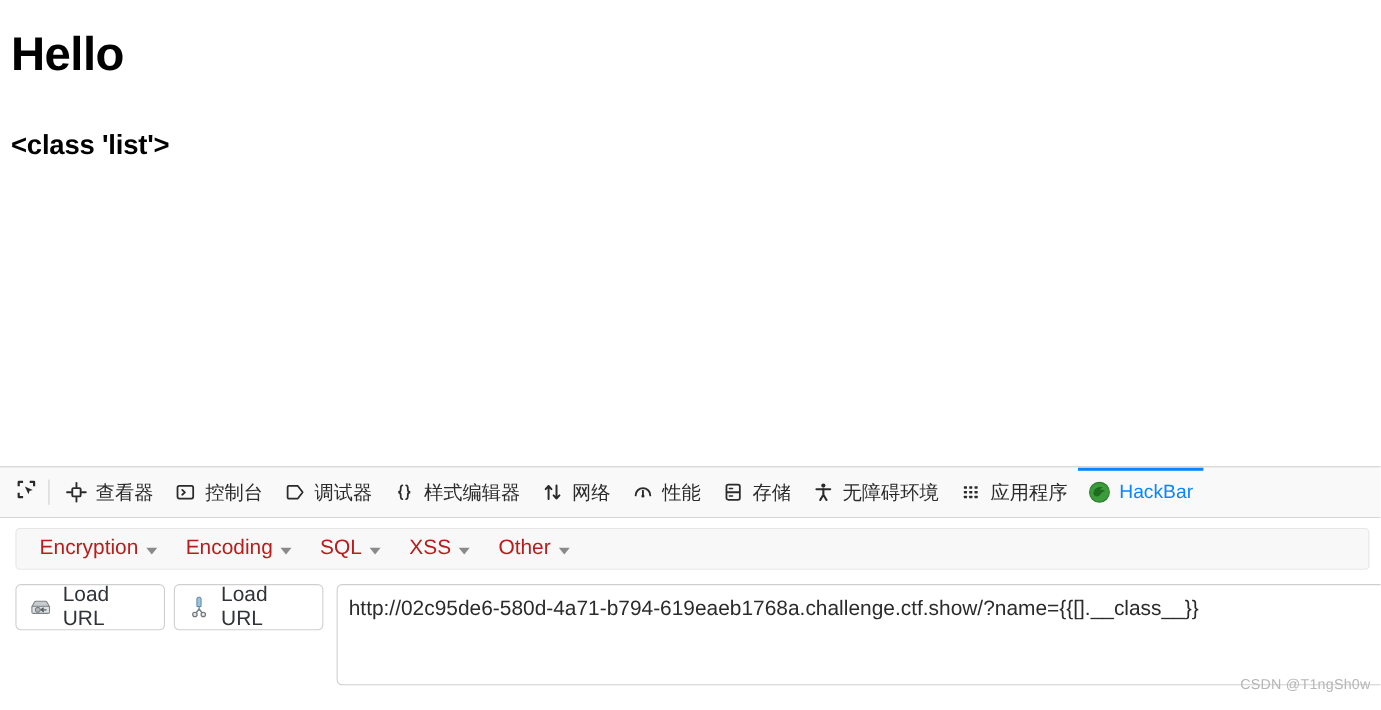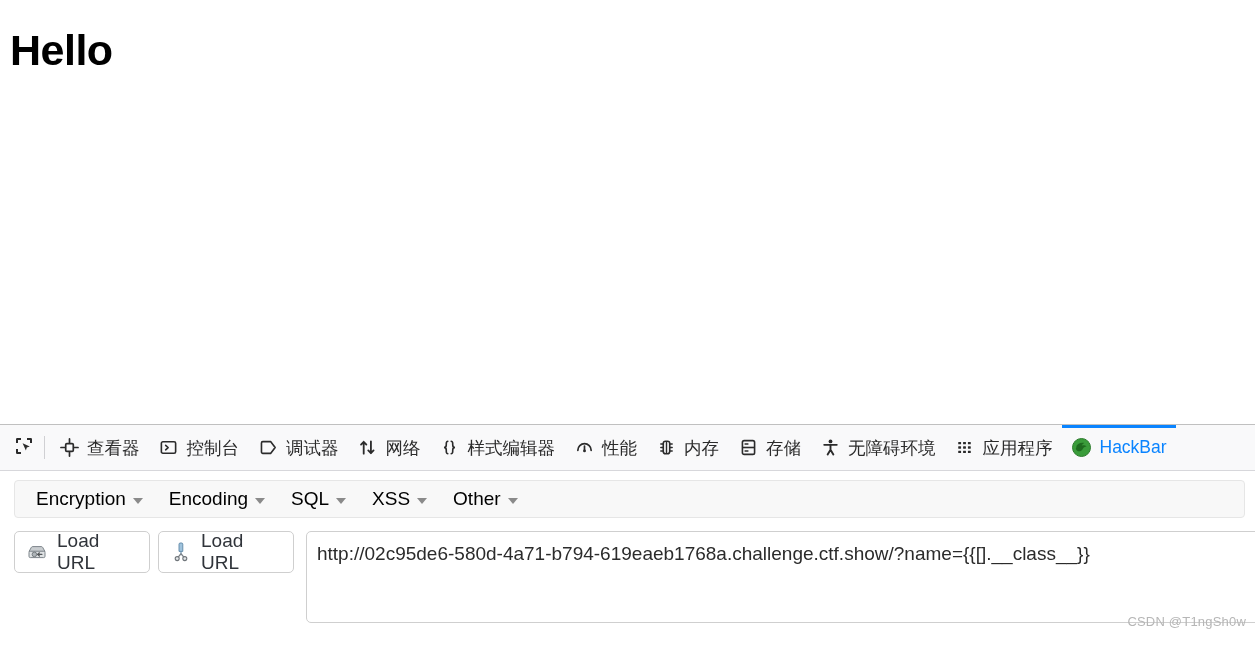--- a/index.html
+++ b/index.html
@@ -210,6 +210,7 @@
 
 <div id="page-content">
   <h1 id="page-title">Hello</h1>
+  <h2 id="page-subtitle">&lt;class 'list'&gt;</h2>
 </div>
 
 <div id="devtools">

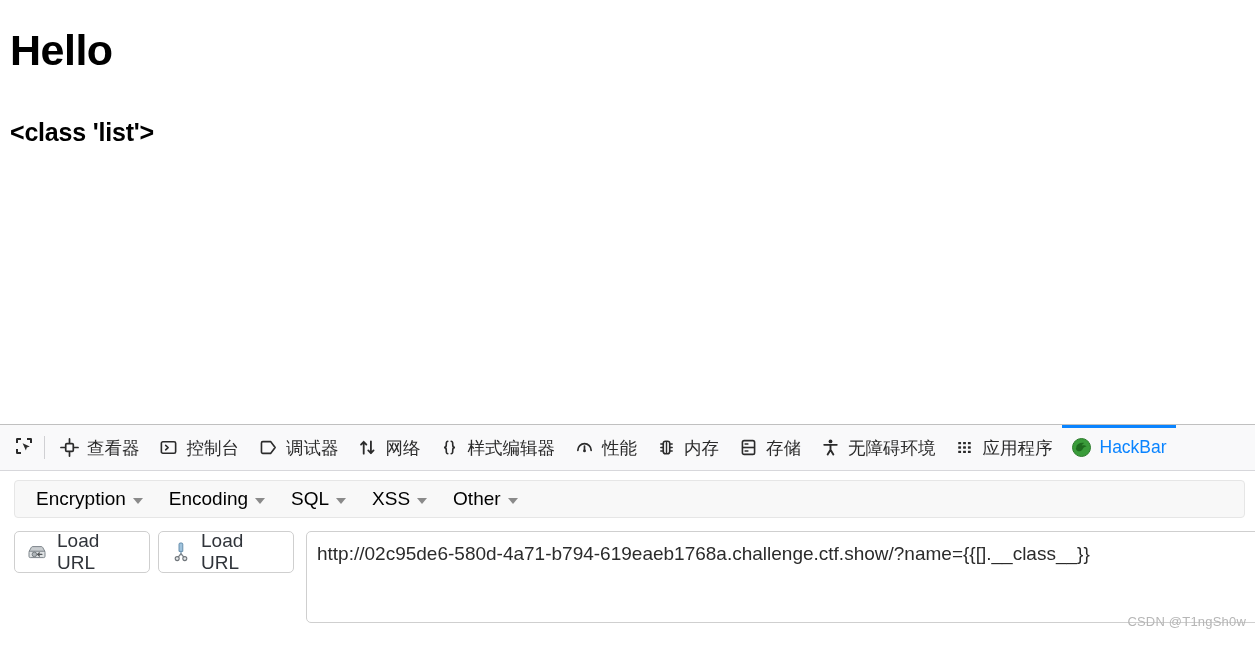--- a/index.html
+++ b/index.html
@@ -262,21 +262,21 @@
     <div class="dt-tab">
       <span class="tab-ico">
         <svg width="19" height="19" viewBox="0 0 20 20">
+          <path d="M8.2 3.4C6.4 3.4 6.6 6 6.6 7.4c0 1.5-1 2.6-2.4 2.6 1.4 0 2.4 1.1 2.4 2.6 0 1.4-.2 4 1.6 4" fill="none" stroke="#2b2b2b" stroke-width="1.7" stroke-linecap="round"></path>
+          <path d="M11.8 3.4c1.8 0 1.6 2.6 1.6 4 0 1.5 1 2.6 2.4 2.6-1.4 0-2.4 1.1-2.4 2.6 0 1.4.2 4-1.6 4" fill="none" stroke="#2b2b2b" stroke-width="1.7" stroke-linecap="round"></path>
+        </svg>
+      </span>
+      <span>样式编辑器</span>
+    </div>
+
+    <div class="dt-tab">
+      <span class="tab-ico">
+        <svg width="19" height="19" viewBox="0 0 20 20">
           <path d="M6 16.5V4M6 4L3.2 7M6 4l2.8 3" fill="none" stroke="#2b2b2b" stroke-width="1.9" stroke-linecap="round" stroke-linejoin="round"></path>
           <path d="M13.6 3.5V16M13.6 16l2.8-3M13.6 16l-2.8-3" fill="none" stroke="#2b2b2b" stroke-width="1.9" stroke-linecap="round" stroke-linejoin="round"></path>
         </svg>
       </span>
       <span>网络</span>
-    </div>
-
-    <div class="dt-tab">
-      <span class="tab-ico">
-        <svg width="19" height="19" viewBox="0 0 20 20">
-          <path d="M8.2 3.4C6.4 3.4 6.6 6 6.6 7.4c0 1.5-1 2.6-2.4 2.6 1.4 0 2.4 1.1 2.4 2.6 0 1.4-.2 4 1.6 4" fill="none" stroke="#2b2b2b" stroke-width="1.7" stroke-linecap="round"></path>
-          <path d="M11.8 3.4c1.8 0 1.6 2.6 1.6 4 0 1.5 1 2.6 2.4 2.6-1.4 0-2.4 1.1-2.4 2.6 0 1.4.2 4-1.6 4" fill="none" stroke="#2b2b2b" stroke-width="1.7" stroke-linecap="round"></path>
-        </svg>
-      </span>
-      <span>样式编辑器</span>
     </div>
 
     <div class="dt-tab">

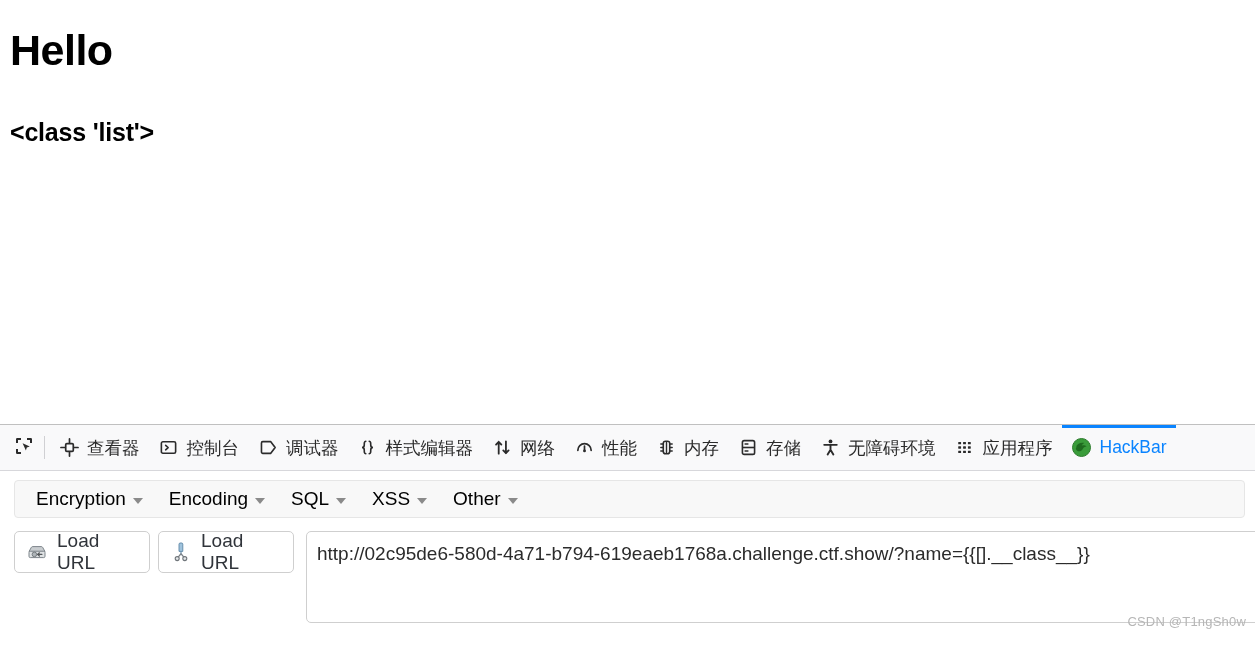--- a/index.html
+++ b/index.html
@@ -290,16 +290,6 @@
       <span>性能</span>
     </div>
 
-    <div class="dt-tab">
-      <span class="tab-ico">
-        <svg width="19" height="19" viewBox="0 0 20 20">
-          <rect x="6.6" y="3.4" width="6.8" height="13.2" rx="2.4" fill="none" stroke="#2b2b2b" stroke-width="1.7"></rect>
-          <path d="M10 3.4v13.2" stroke="#2b2b2b" stroke-width="1.5"></path>
-          <path d="M6.6 6.4H4M6.6 10H4M6.6 13.6H4M13.4 6.4H16M13.4 10H16M13.4 13.6H16" stroke="#2b2b2b" stroke-width="1.5" stroke-linecap="round"></path>
-        </svg>
-      </span>
-      <span>内存</span>
-    </div>
 
     <div class="dt-tab">
       <span class="tab-ico">

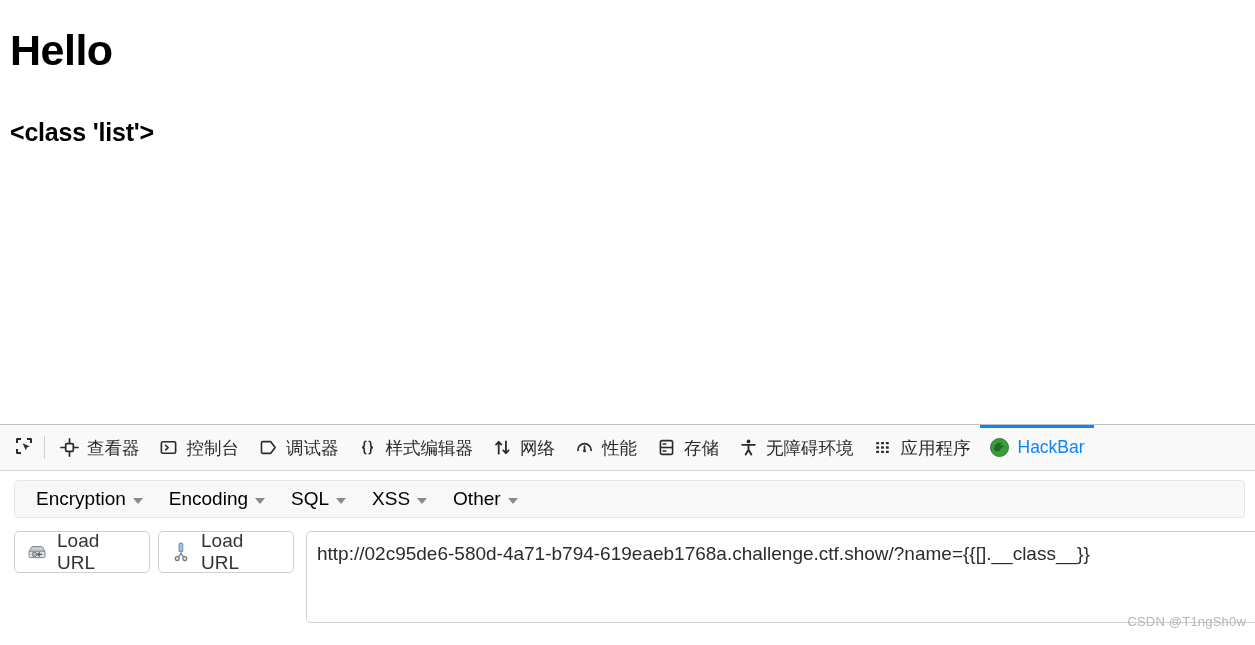--- a/index.html
+++ b/index.html
@@ -125,7 +125,7 @@
     gap: 7px;
     padding: 4px 11px;
     font-size: 19px;
-    color: #000000;
+    color: #b91c1c;
     cursor: pointer;
     border-radius: 3px;
   }

